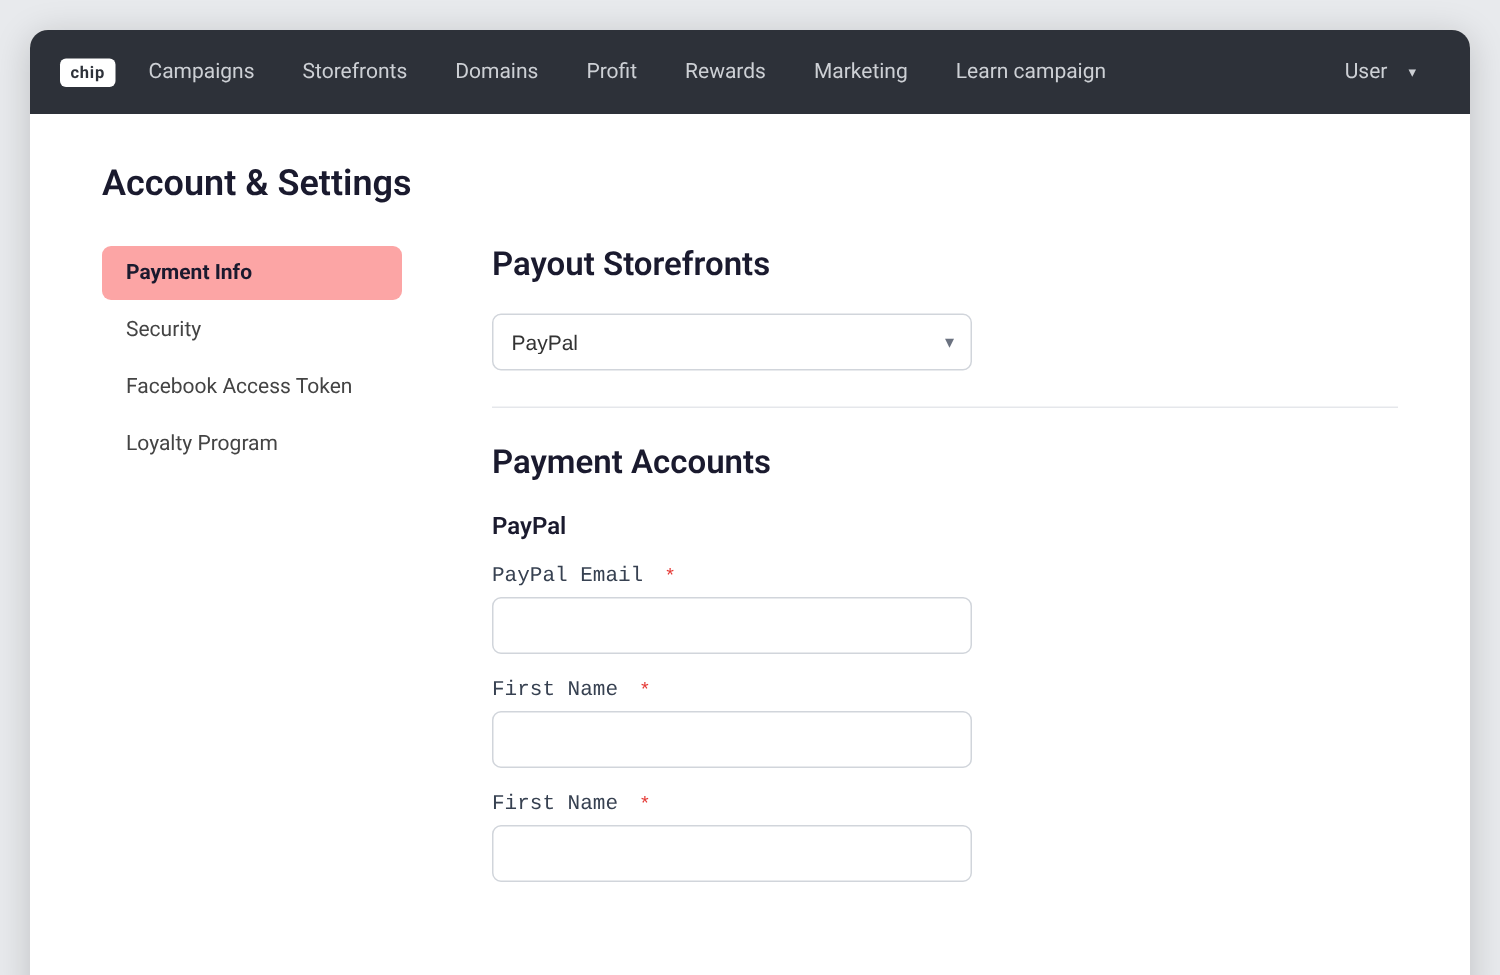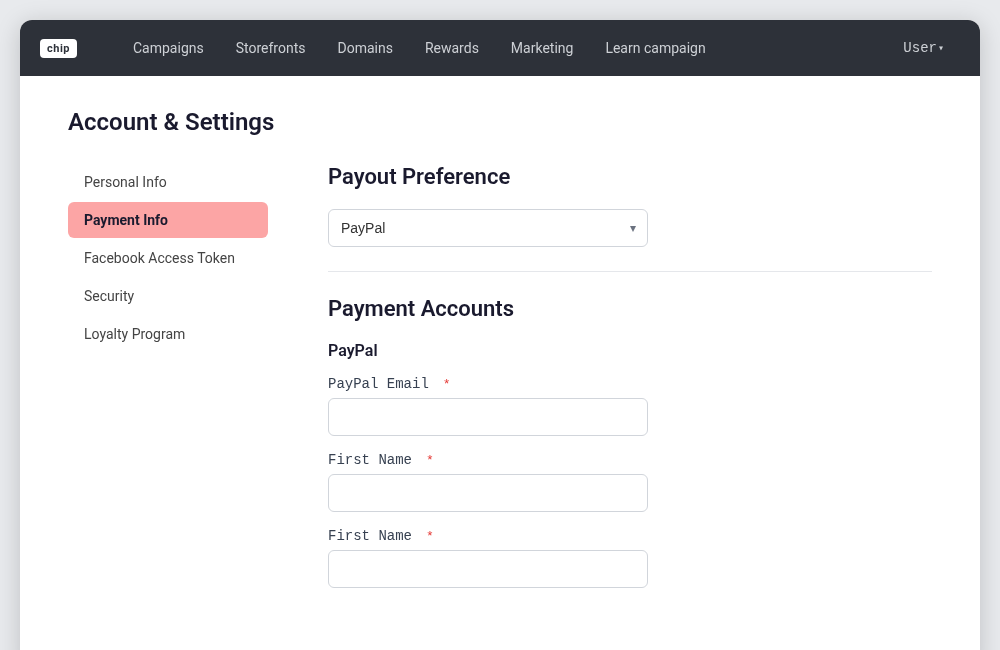--- a/index.html
+++ b/index.html
@@ -37,7 +37,7 @@
     .navbar-brand {
       display: flex;
       align-items: center;
-      margin-right: 40px;
+      margin-right: 6px;
     }
 
     .chip-logo {

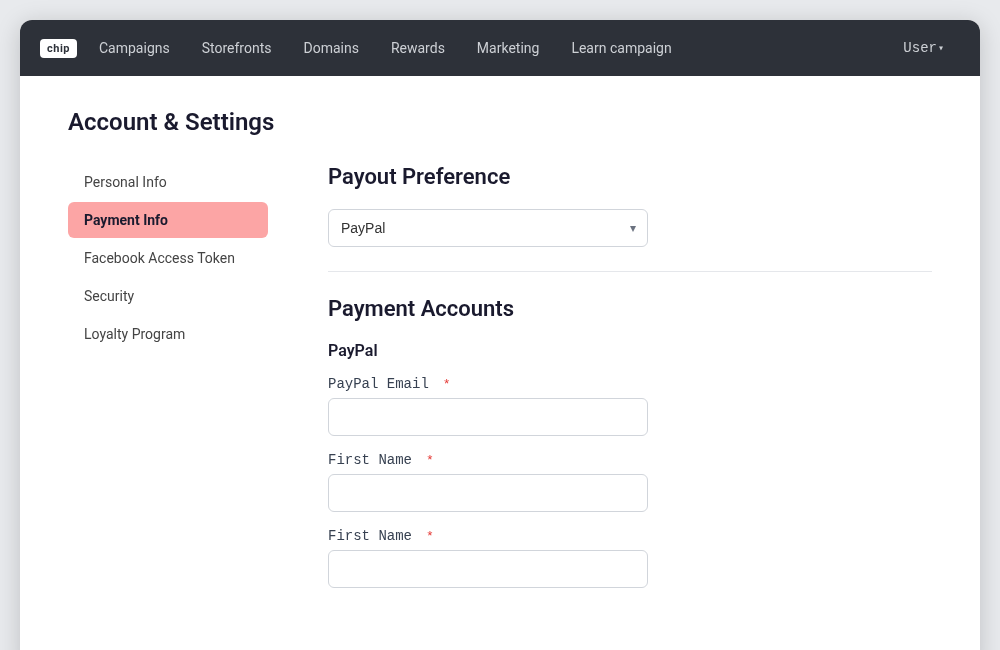--- a/index.html
+++ b/index.html
@@ -240,6 +240,7 @@
       <a class="nav-item">Campaigns</a>
       <a class="nav-item">Storefronts</a>
       <a class="nav-item">Domains</a>
+      <a class="nav-item">Profit</a>
       <a class="nav-item">Rewards</a>
       <a class="nav-item">Marketing</a>
       <a class="nav-item launch">Learn campaign</a>

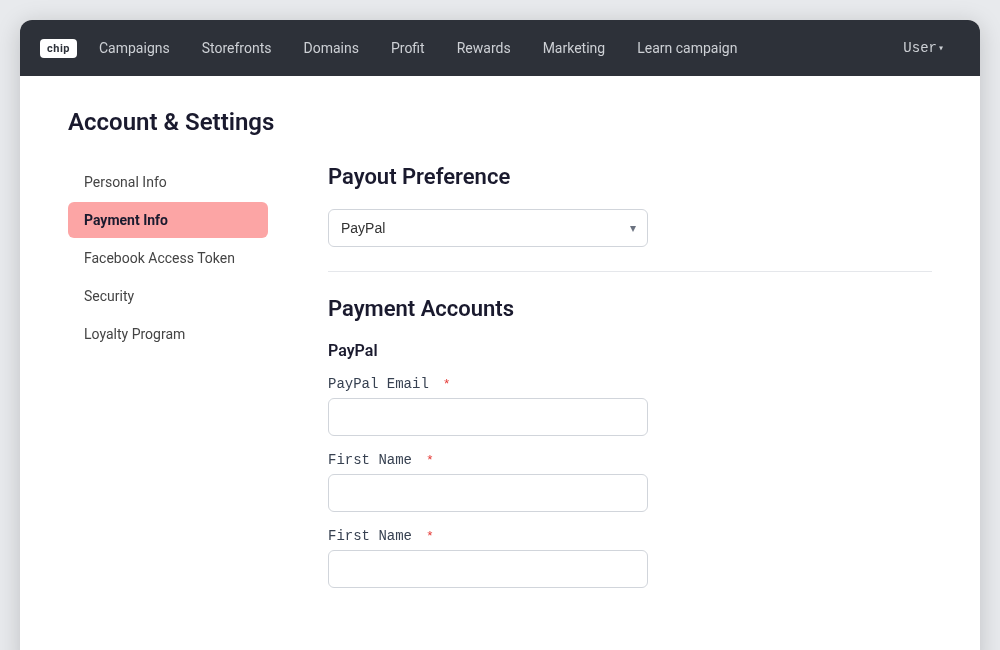--- a/index.html
+++ b/index.html
@@ -79,8 +79,7 @@
       margin-left: auto;
       display: flex;
       align-items: center;
-      gap: 1px;
-      font-family: Liberation Mono, monospace;
+      gap: 14px;
     }
 
     .nav-item.user-menu .chevron {

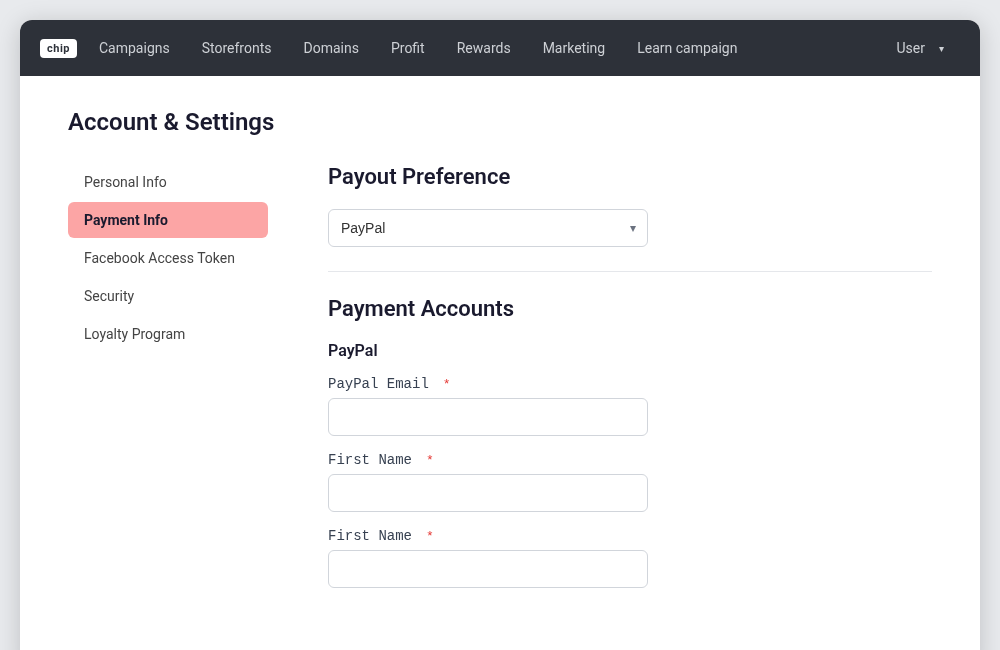--- a/index.html
+++ b/index.html
@@ -256,7 +256,6 @@
       <div class="content-body">
 
         <nav class="sidebar">
-          <a class="sidebar-item">Personal Info</a>
           <a class="sidebar-item active">Payment Info</a>
           <a class="sidebar-item">Facebook Access Token</a>
           <a class="sidebar-item">Security</a>

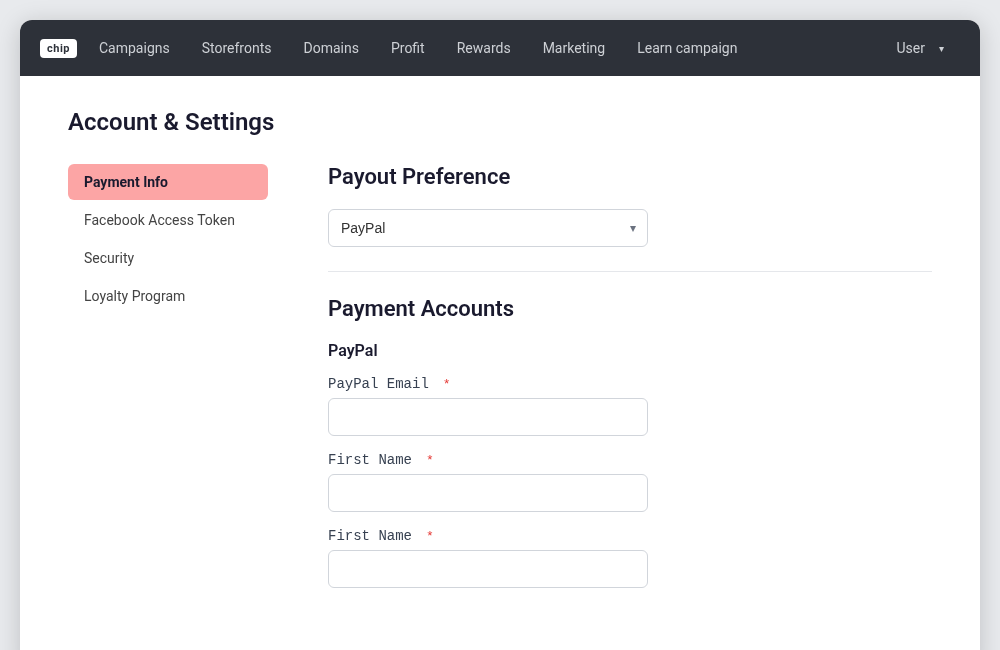--- a/index.html
+++ b/index.html
@@ -264,7 +264,7 @@
 
         <div class="right-panel">
 
-          <h2 class="section-title">Payout Preference</h2>
+          <h2 class="section-title">Payout Storefronts</h2>
           <div class="select-wrapper">
             <select class="form-select">
               <option>PayPal</option>

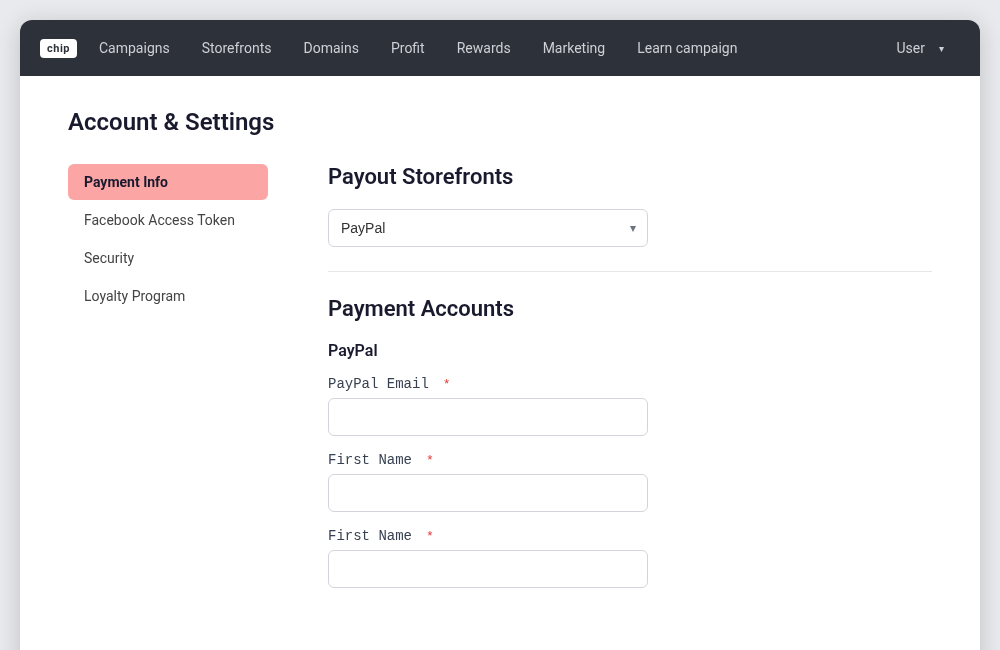--- a/index.html
+++ b/index.html
@@ -257,8 +257,8 @@
 
         <nav class="sidebar">
           <a class="sidebar-item active">Payment Info</a>
+          <a class="sidebar-item">Security</a>
           <a class="sidebar-item">Facebook Access Token</a>
-          <a class="sidebar-item">Security</a>
           <a class="sidebar-item">Loyalty Program</a>
         </nav>
 

